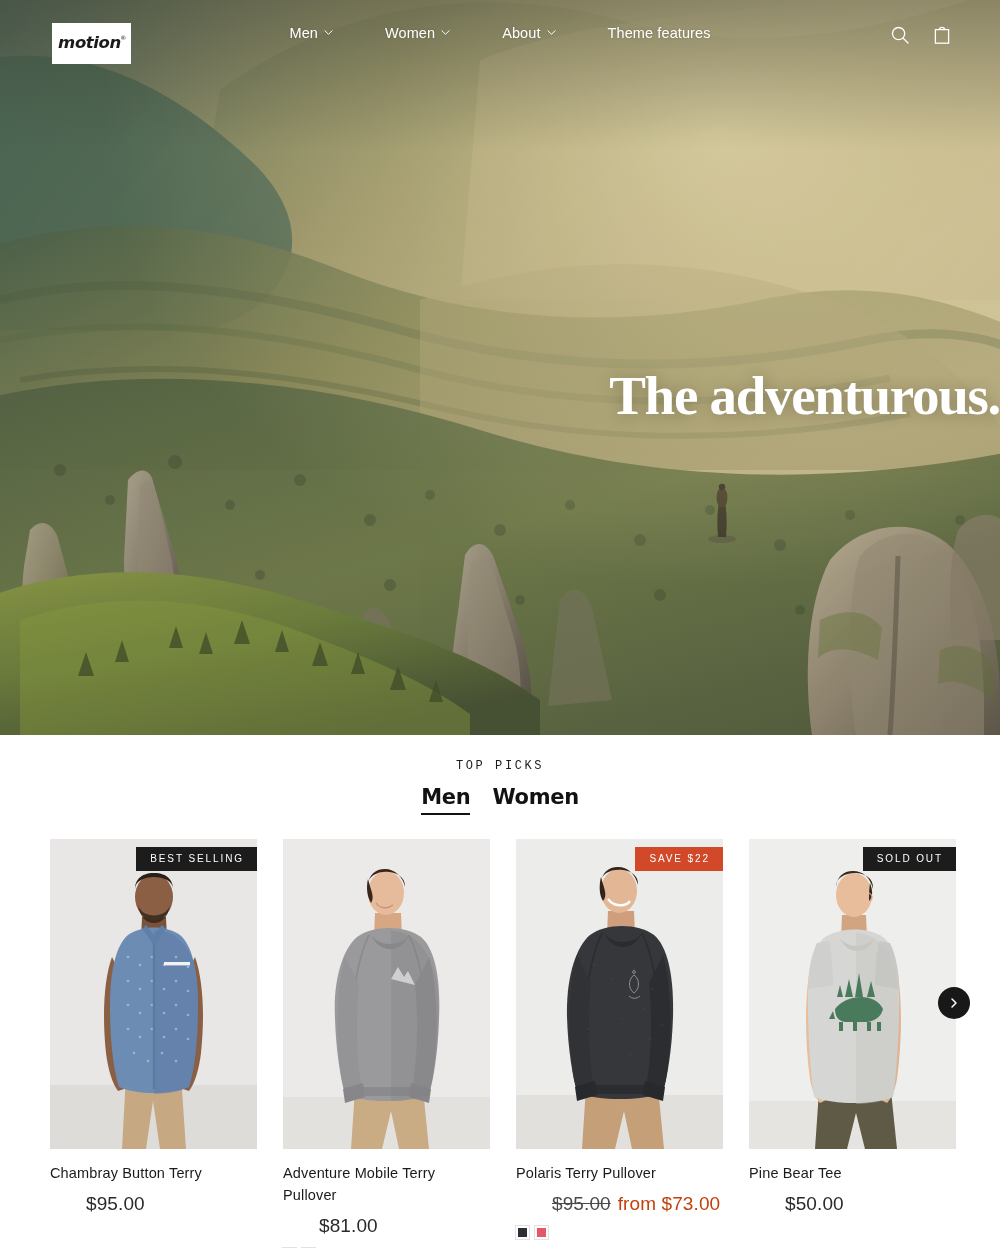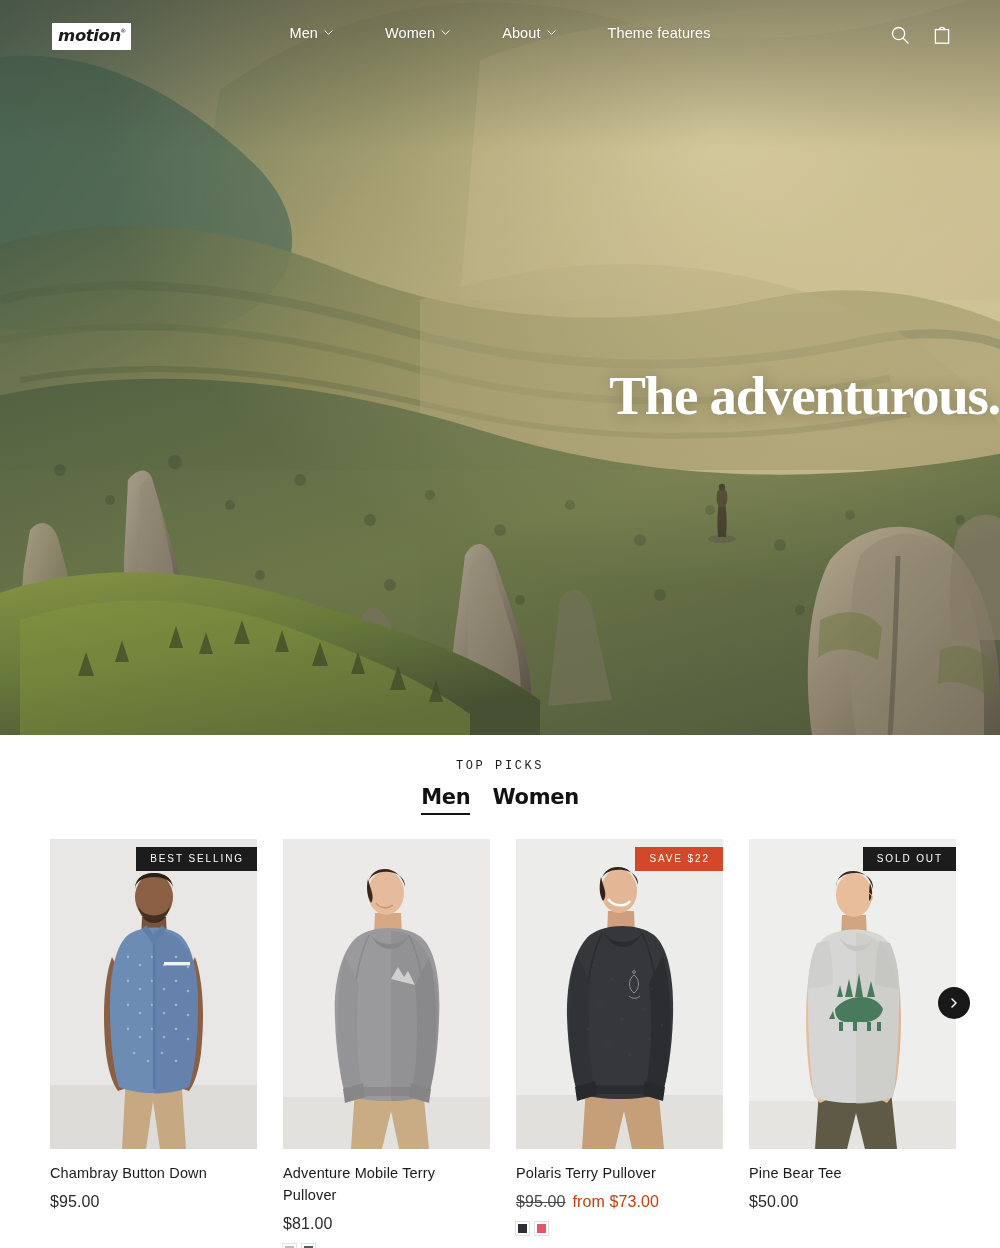--- a/index.html
+++ b/index.html
@@ -42,7 +42,7 @@
     left: 52px;
     top: 23px;
     width: 79px;
-    height: 27px;
+    height: 41px;
     background: #ffffff;
     display: flex;
     align-items: center;

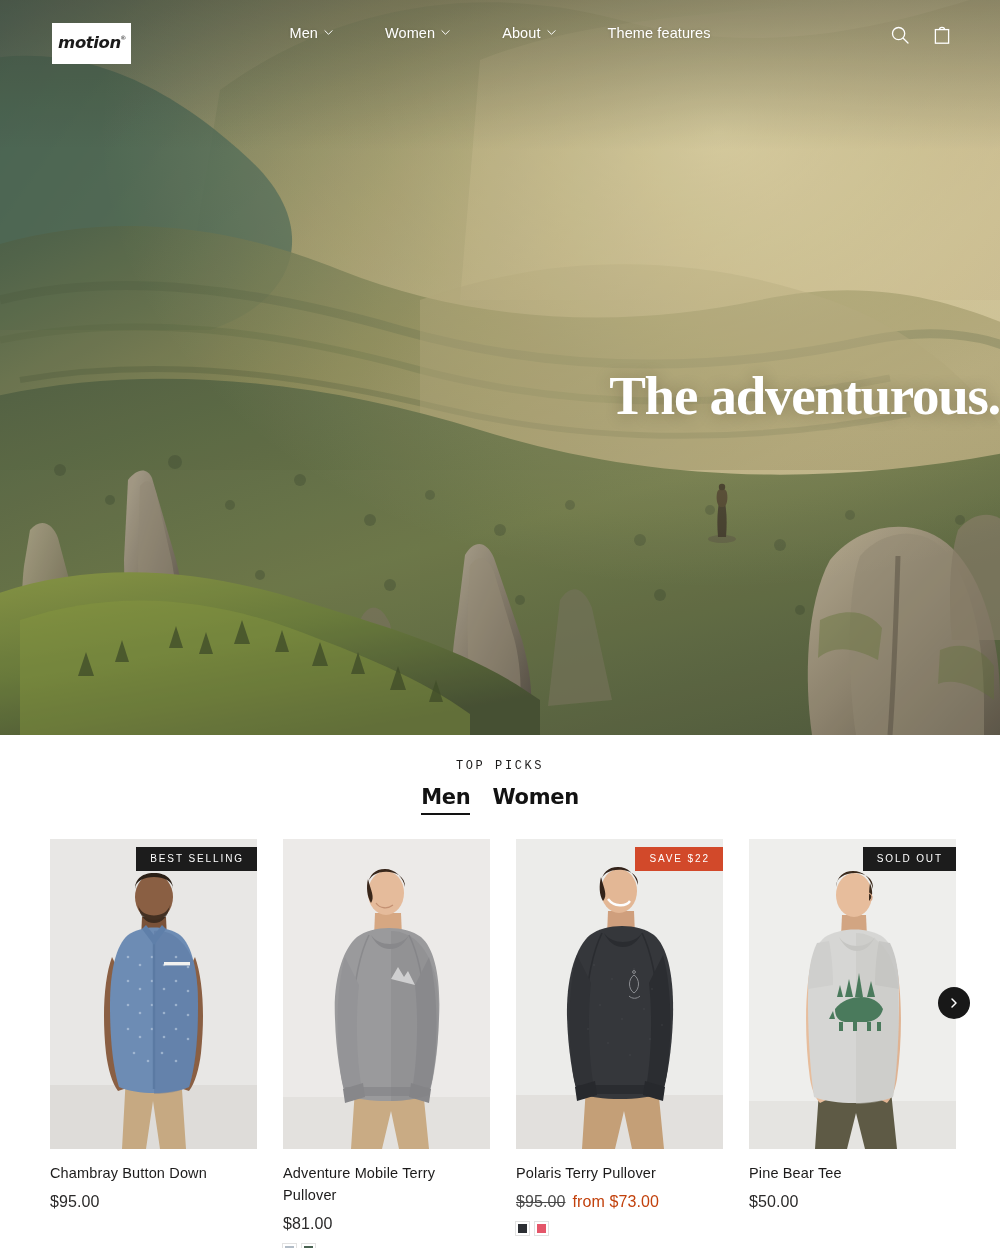--- a/index.html
+++ b/index.html
@@ -526,7 +526,7 @@
         </svg>
         <div class="badge dark">BEST SELLING</div>
       </div>
-      <div class="product-title">Chambray Button Down</div>
+      <div class="product-title">Chambray Button Terry</div>
       <div class="product-price">
         <span>$95.00</span>
       </div>

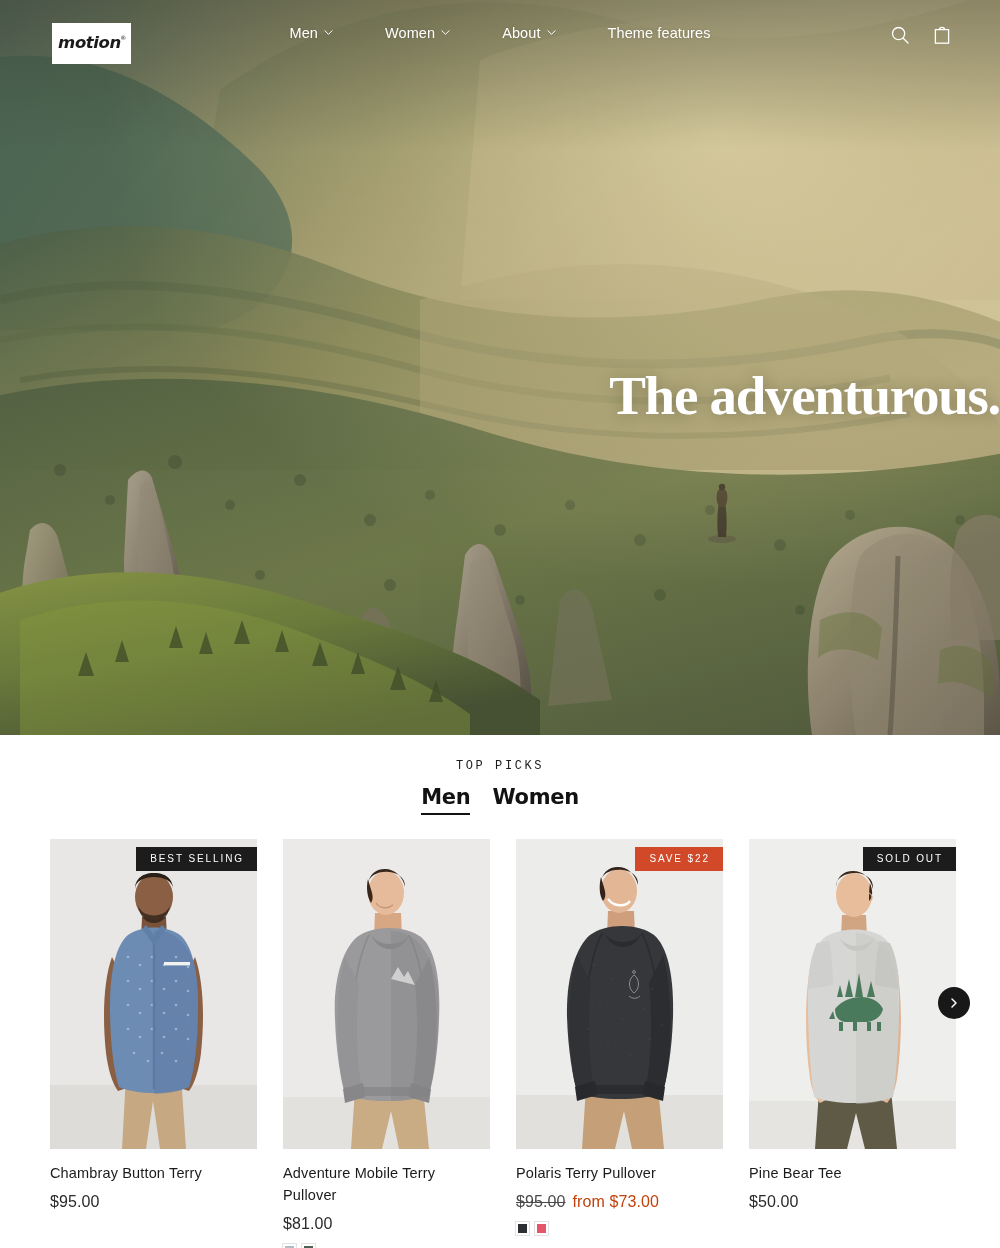--- a/index.html
+++ b/index.html
@@ -201,12 +201,13 @@
   }
   .product-price {
     margin-top: 8px;
-    font-size: 16px;
+    font-size: 19px;
     color: #2b2a2a;
     letter-spacing: 0.1px;
     display: flex;
     align-items: baseline;
     gap: 7px;
+    margin-left: 36px;
   }
   .price-was {
     text-decoration: line-through;

